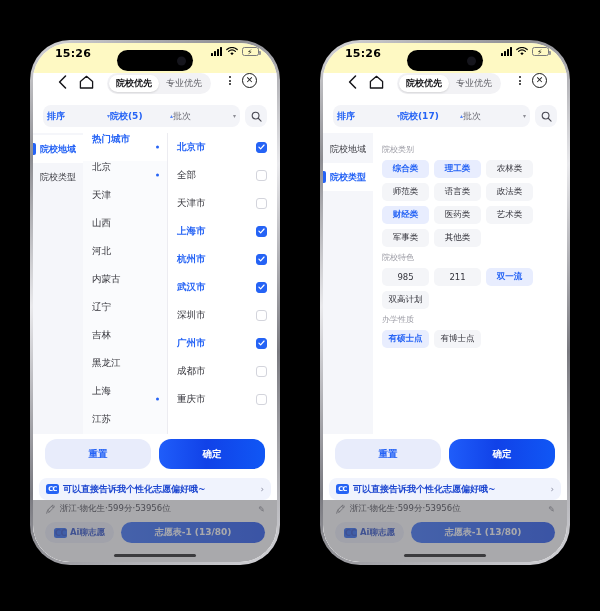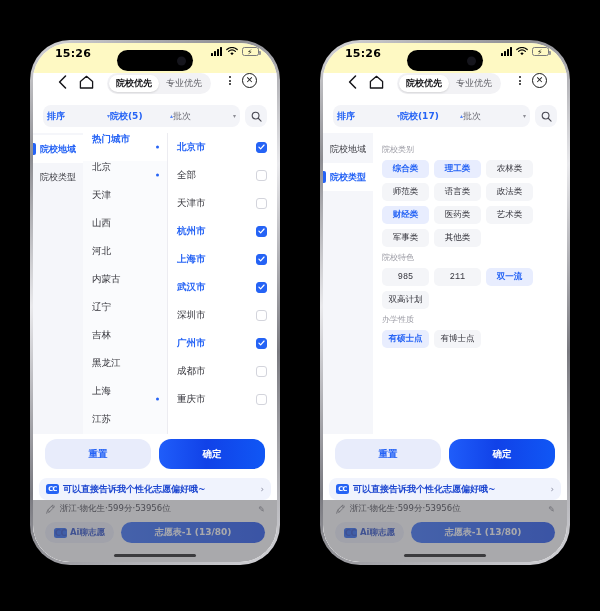--- a/index.html
+++ b/index.html
@@ -149,7 +149,7 @@
   .tag {
     width:47px; height:18px; border-radius:5px; background:#f4f5f8;
     display:flex;align-items:center;justify-content:center;
-    font-size:8.5px; color:#34343c; white-space:nowrap; overflow:hidden;font-family:Liberation Mono, monospace;
+    font-size:8.5px; color:#34343c; white-space:nowrap; overflow:hidden;
   }
   .tag.sel { background:#e8edfe; color:#2563f5; font-weight:700; }
 

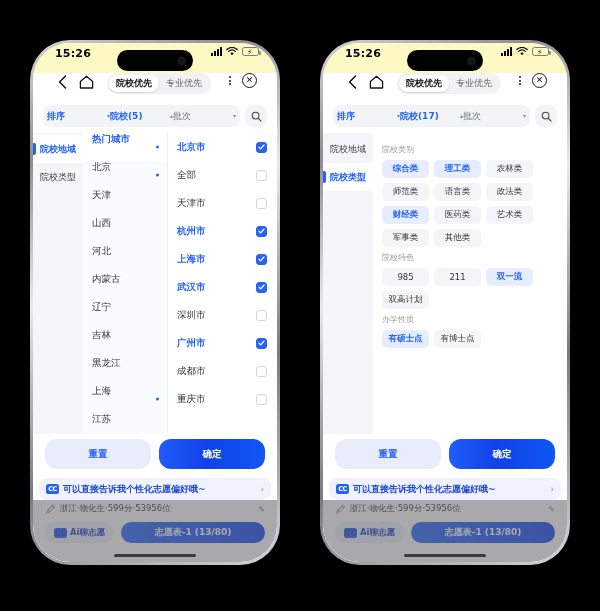--- a/index.html
+++ b/index.html
@@ -343,7 +343,7 @@
                 <span class="cbx"></span>
               </div>
             <div class="city-item sel">
-                <span>杭州市</span>
+                <span>上海市</span>
                 <span class="cbx on">
                   <svg width="7" height="6" viewBox="0 0 8 7">
                     <path d="M1 3.6 3 5.6 7 1.2" stroke="#fff" stroke-width="1.4" fill="none" stroke-linecap="round" stroke-linejoin="round"></path>
@@ -351,7 +351,7 @@
                 </span>
               </div>
             <div class="city-item sel">
-                <span>上海市</span>
+                <span>杭州市</span>
                 <span class="cbx on">
                   <svg width="7" height="6" viewBox="0 0 8 7">
                     <path d="M1 3.6 3 5.6 7 1.2" stroke="#fff" stroke-width="1.4" fill="none" stroke-linecap="round" stroke-linejoin="round"></path>

